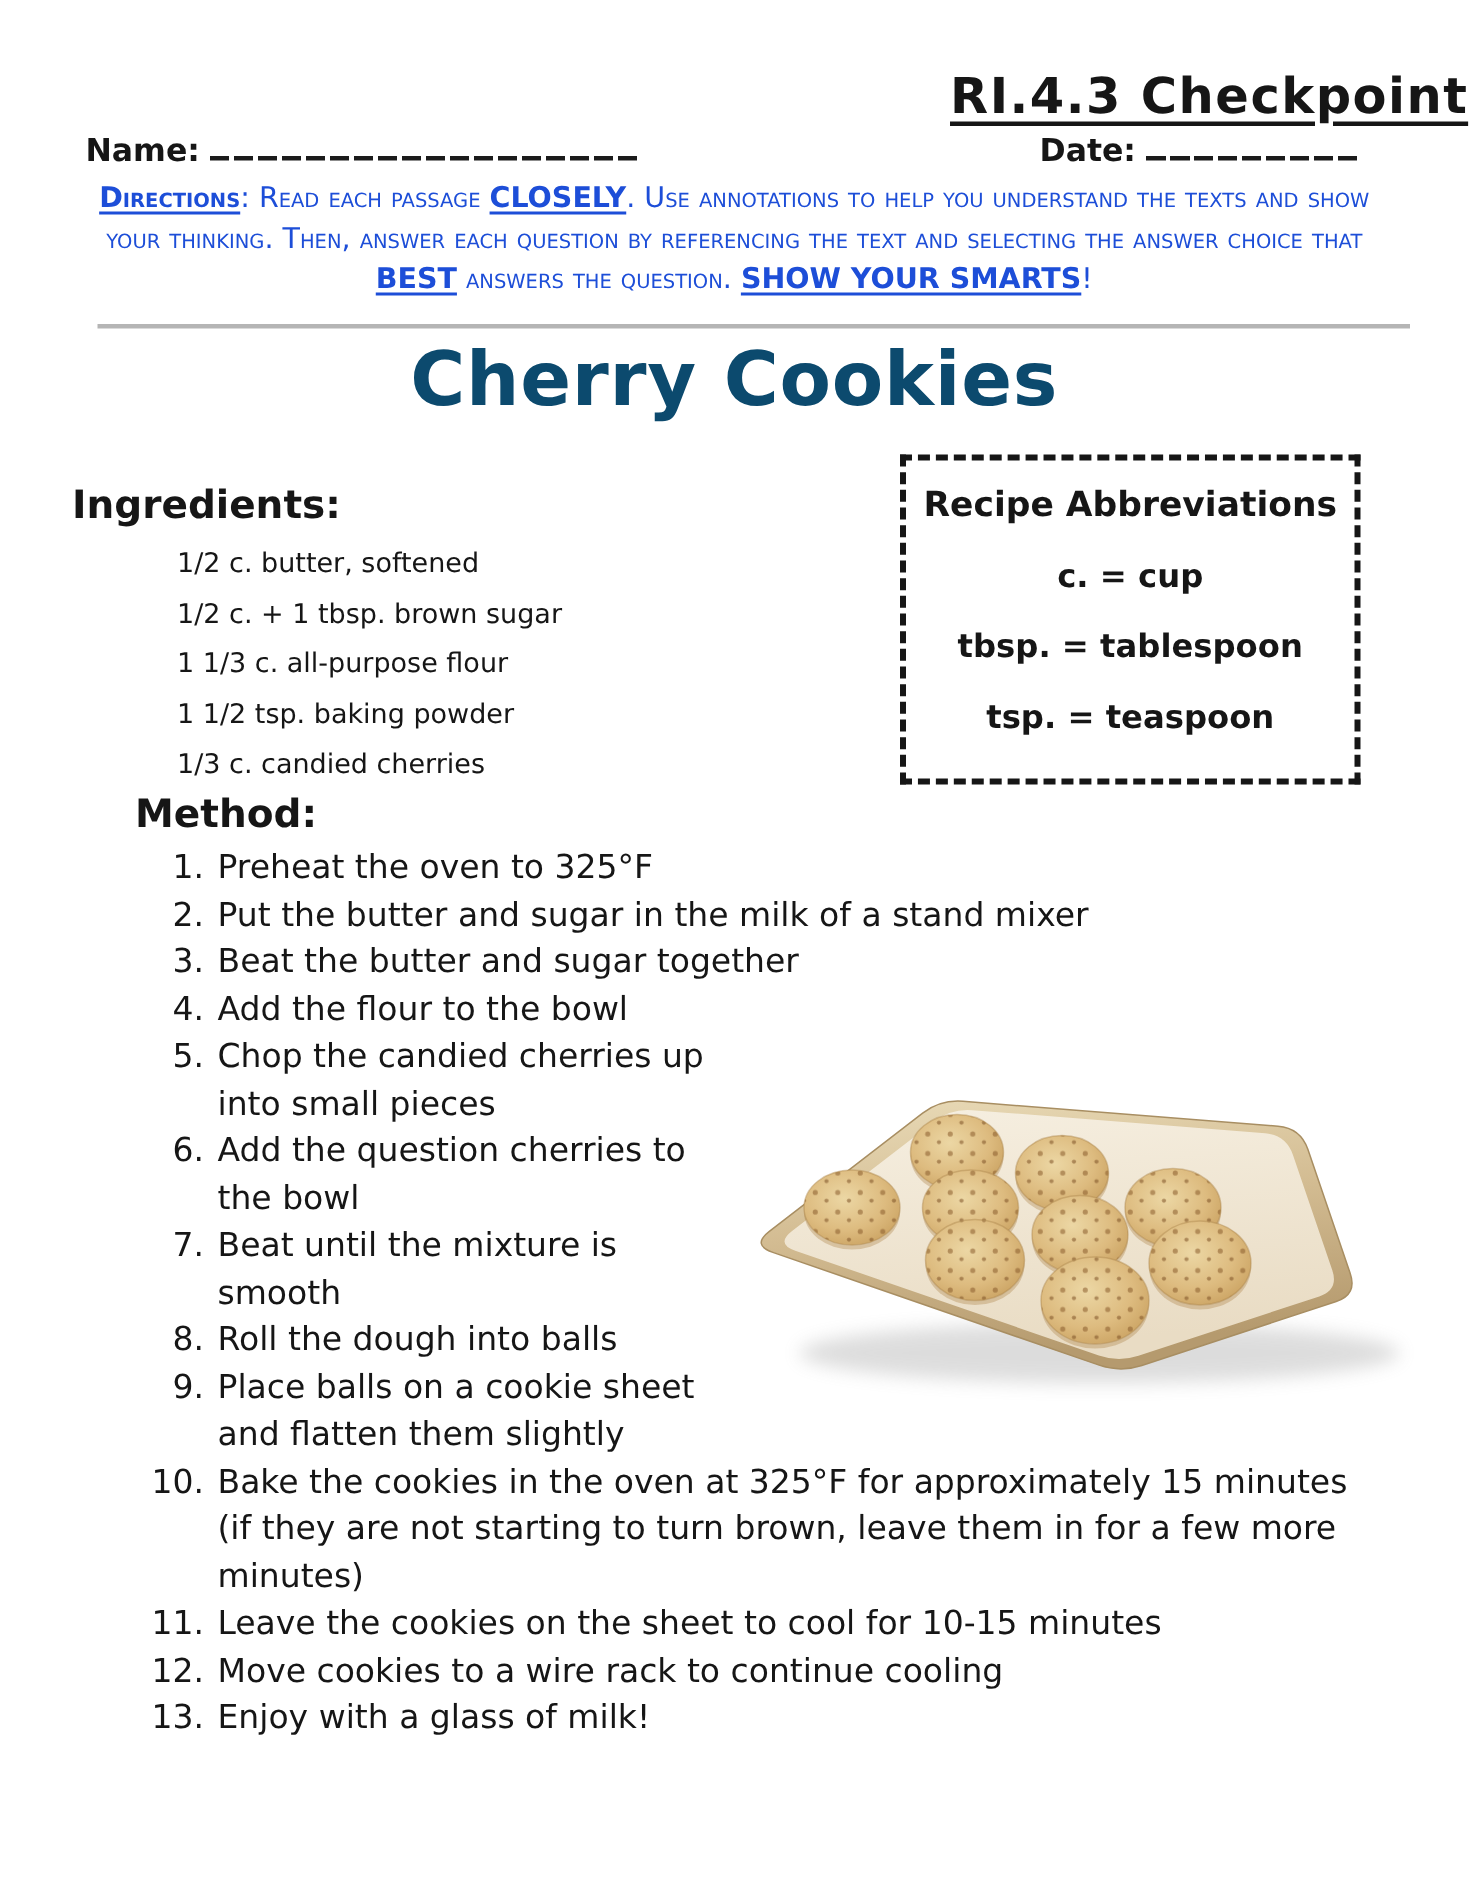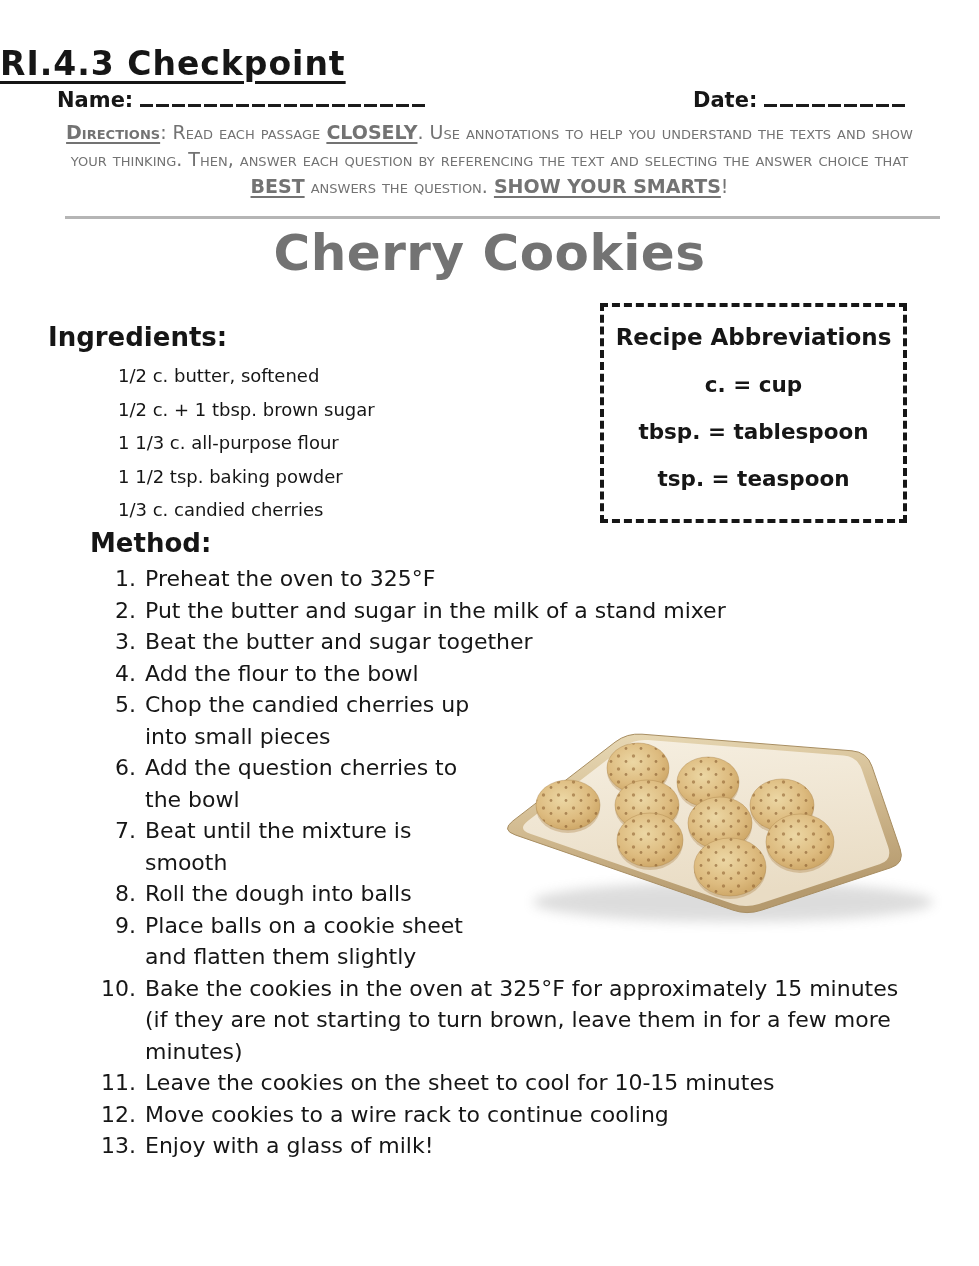--- a/index.html
+++ b/index.html
@@ -9,7 +9,7 @@
   }
   
   .title{
-    position:absolute;top:44px;left:0;width:100%;text-align:left;
+    position:absolute;top:44px;left:0;width:100%;text-align:right;
     font-size:33px;font-weight:700;letter-spacing:1px;
   }
   .title .u{text-decoration:underline;text-decoration-thickness:2.5px;text-underline-offset:6px;}

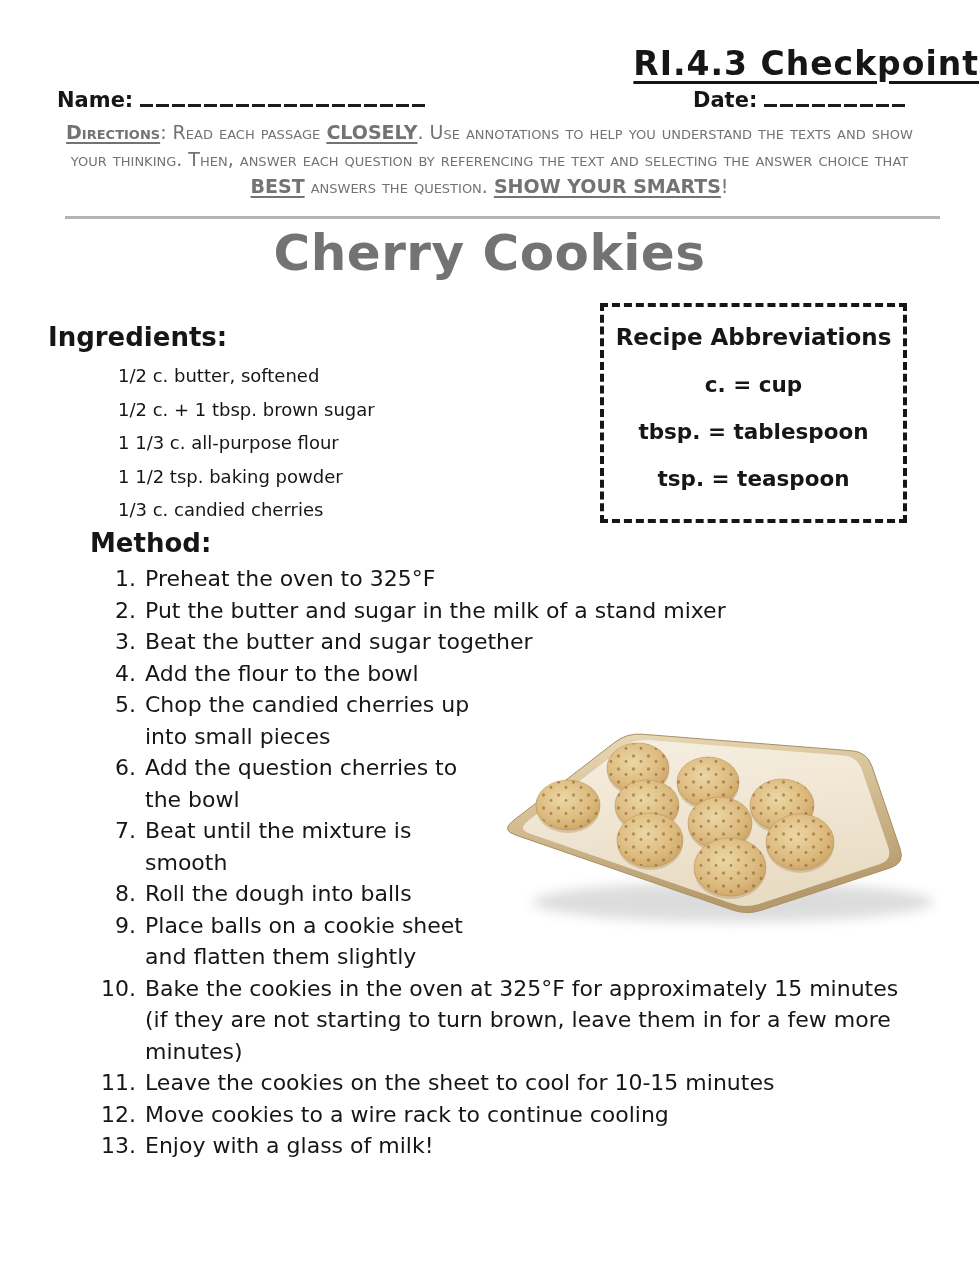--- a/index.html
+++ b/index.html
@@ -24,7 +24,7 @@
   .date-line{width:142px;}
   .directions{
     position:absolute;top:119px;left:48px;width:883px;text-align:center;
-    font-variant:small-caps;font-size:19px;line-height:27px;font-weight:400;color:#737373;
+    font-variant:small-caps;font-size:19px;line-height:27px;font-weight:400;color:#1d4ed8;
   }
   .bu{font-weight:700;text-decoration:underline;text-decoration-thickness:2.2px;text-underline-offset:3px;}
   .divider{position:absolute;top:216px;left:65px;width:875px;height:3px;background:#b5b5b5;}

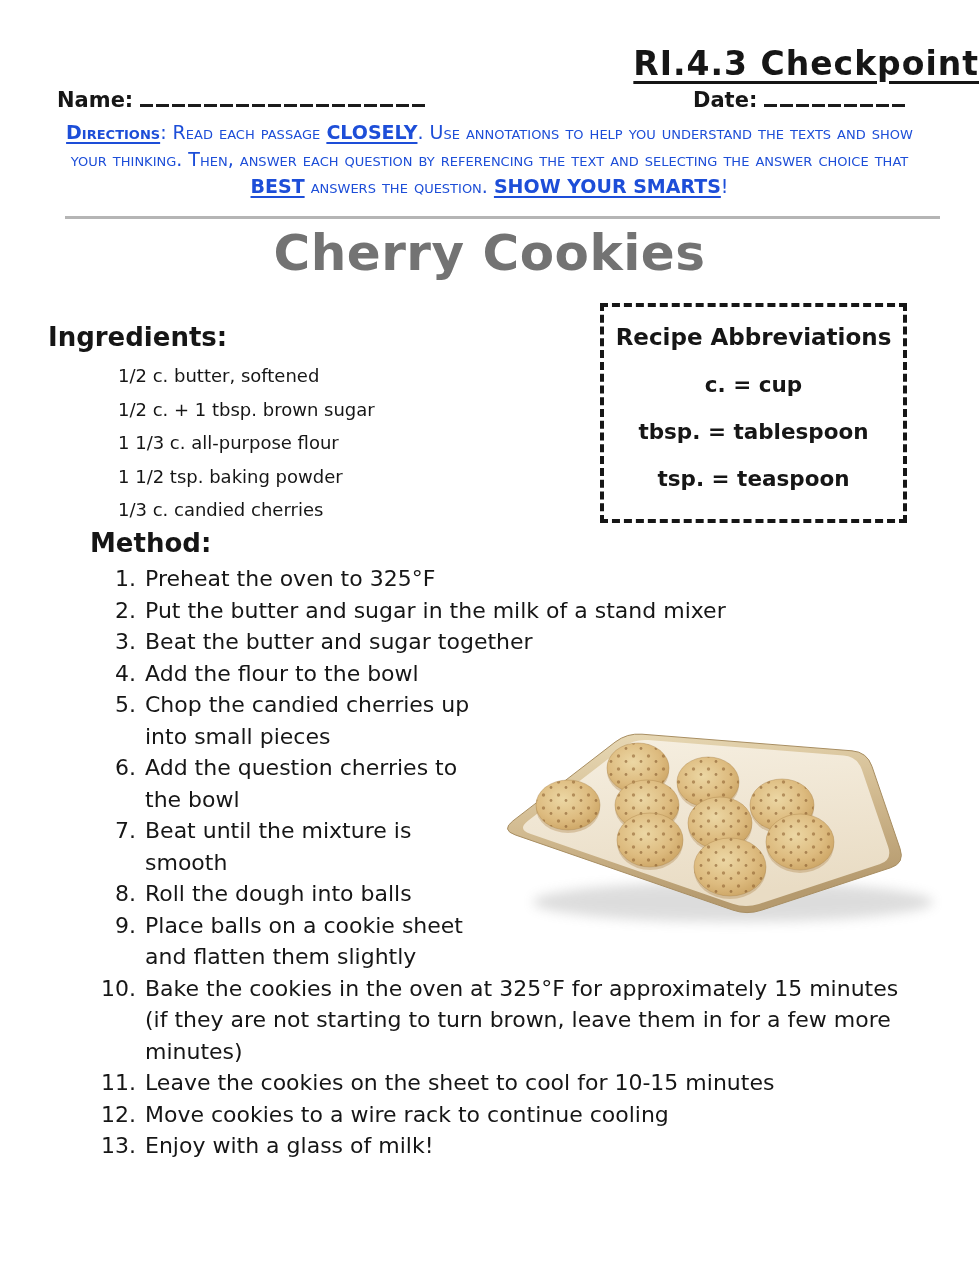--- a/index.html
+++ b/index.html
@@ -31,7 +31,7 @@
   
   .recipe-title{
     position:absolute;top:224px;left:0;width:100%;text-align:center;
-    font-size:50px;font-weight:700;letter-spacing:0.5px;color:#737373;
+    font-size:50px;font-weight:700;letter-spacing:0.5px;color:#0c4a6e;
   }
   .sec-heading{font-size:26px;font-weight:700;margin:0;}
   .ingredients{position:absolute;left:48px;top:322px;}

